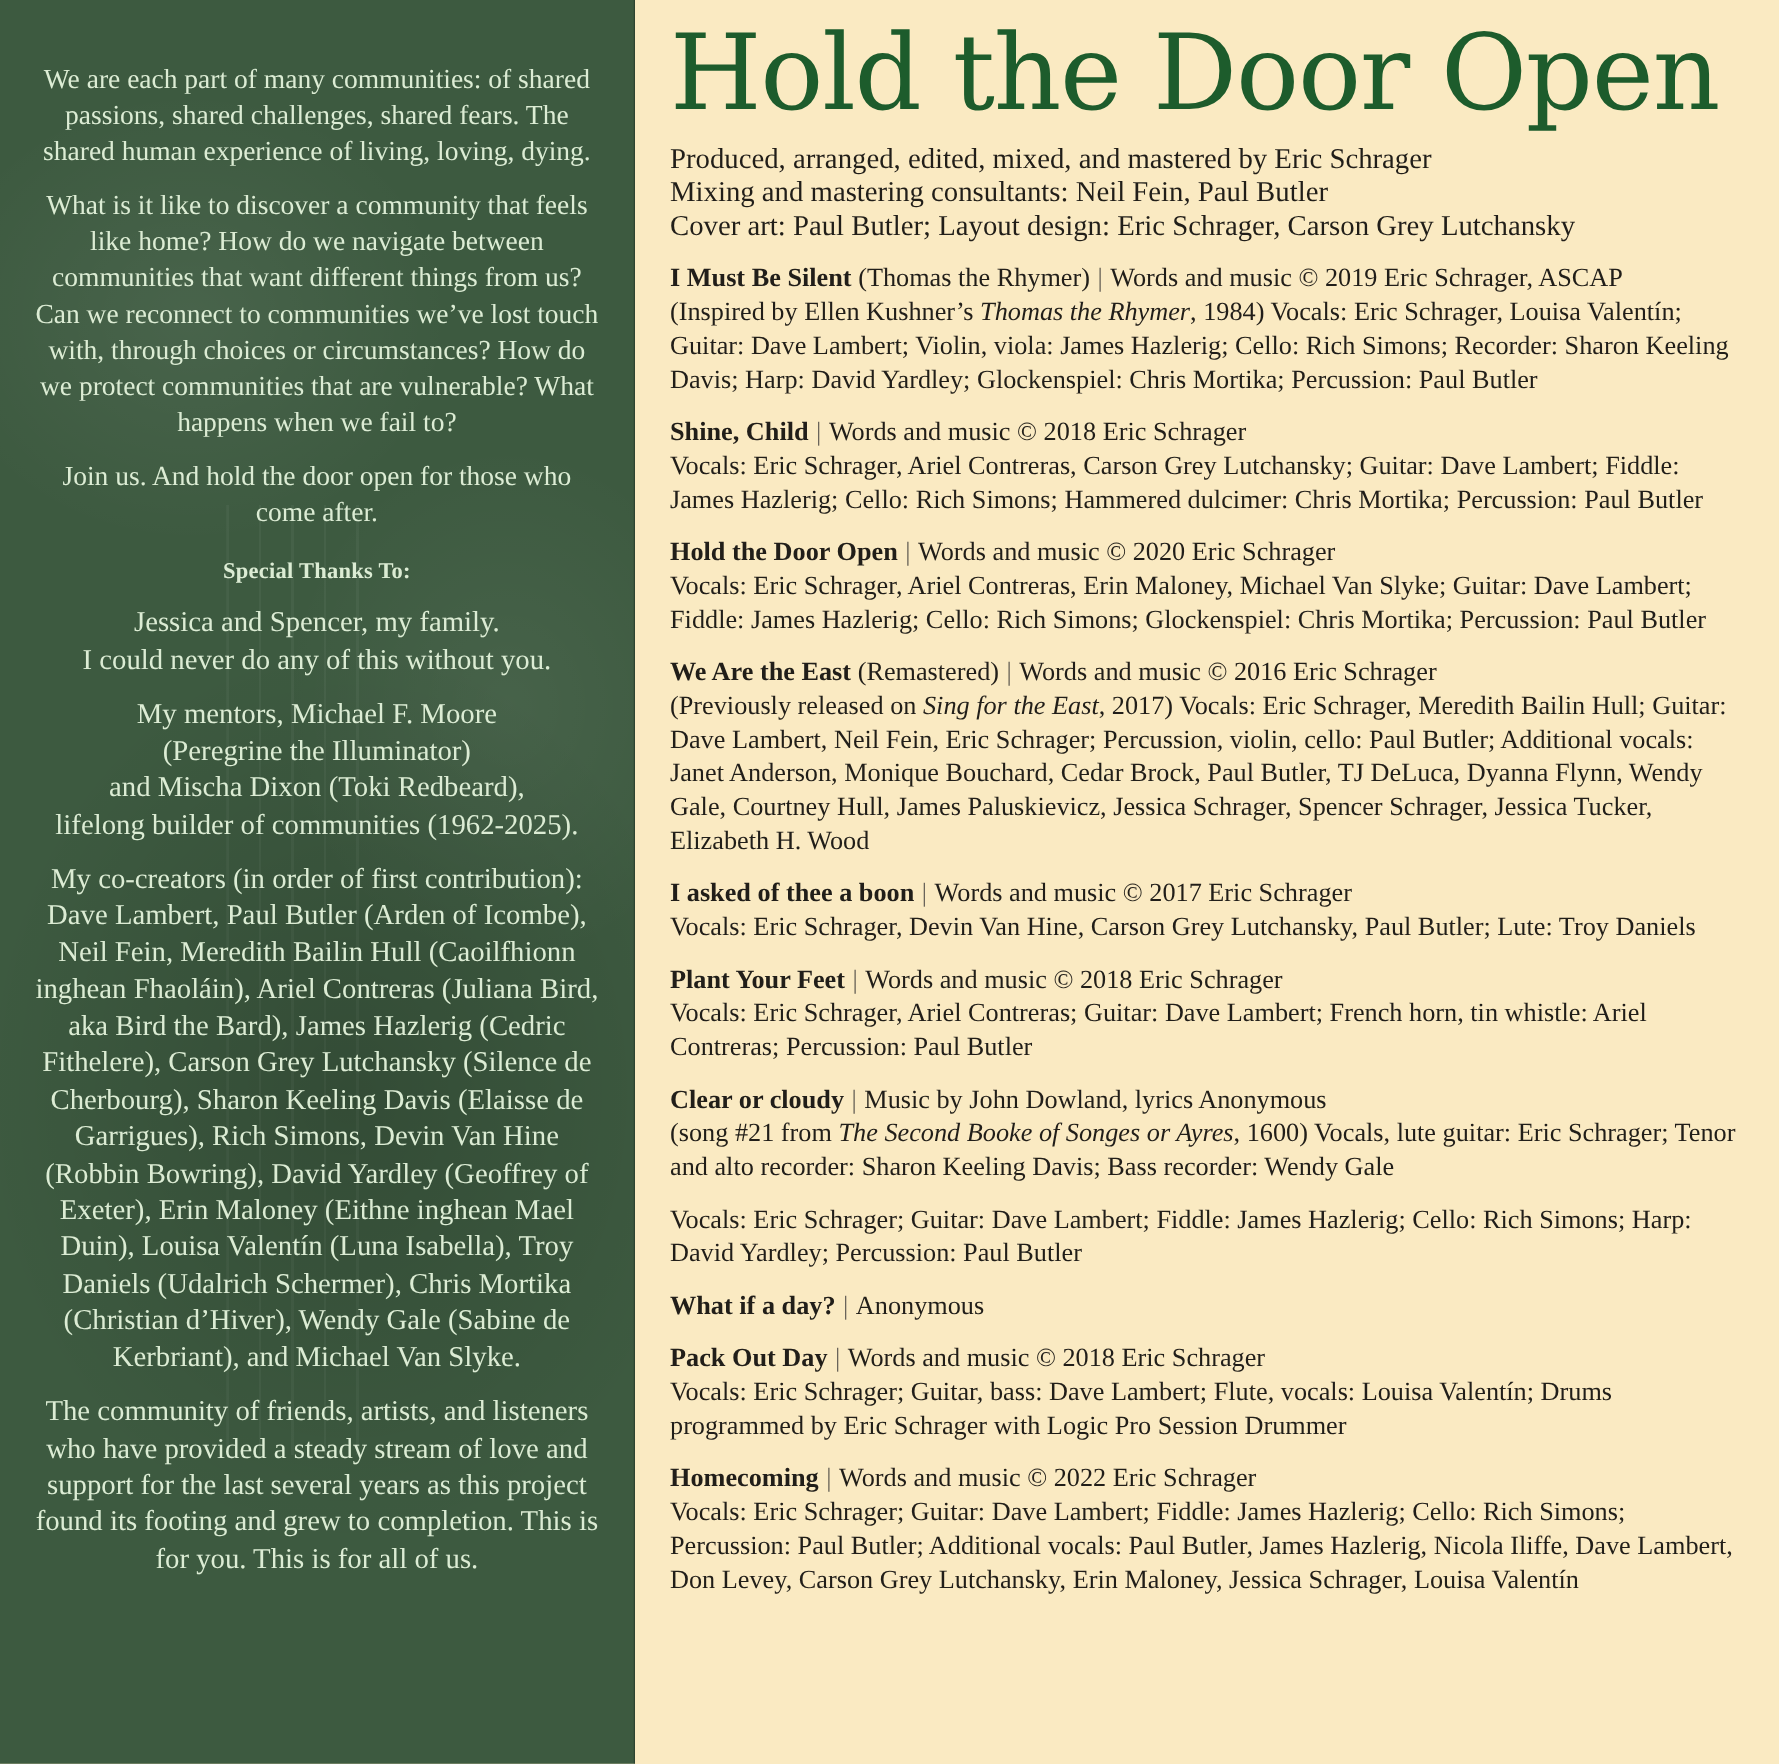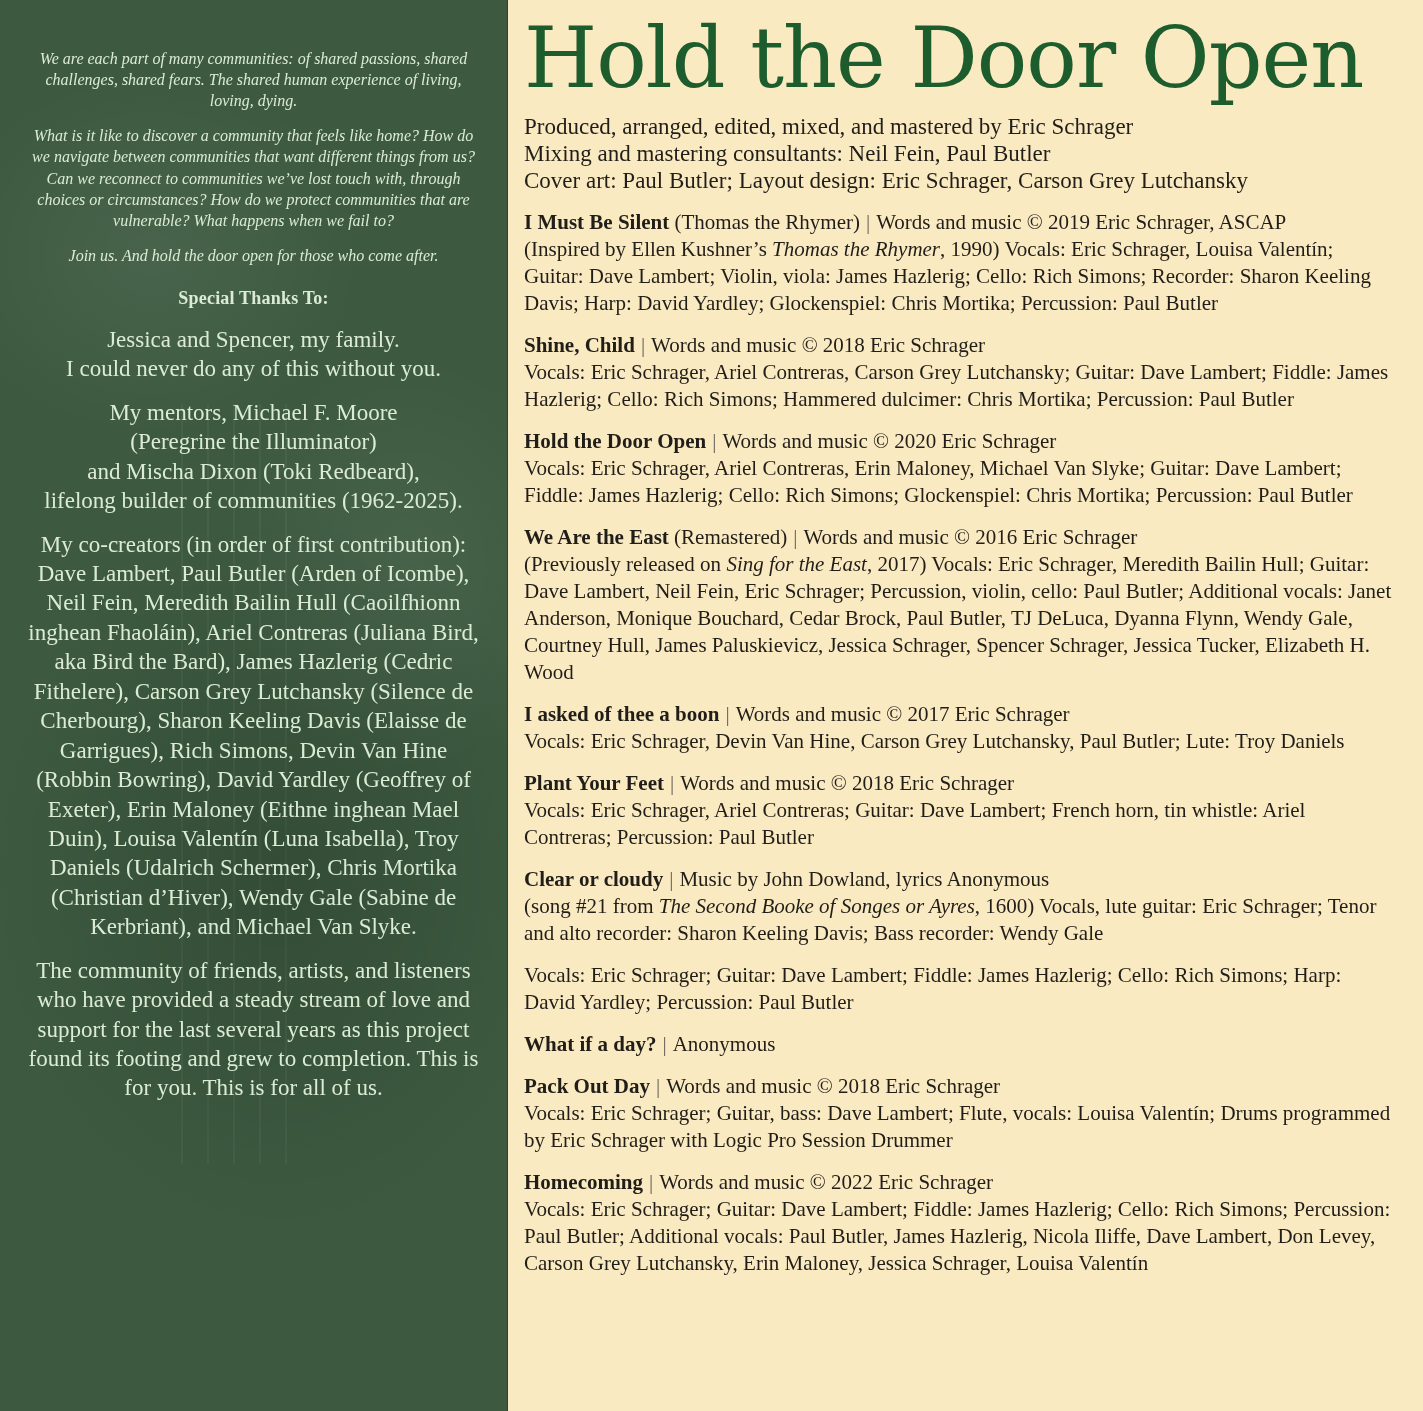--- a/index.html
+++ b/index.html
@@ -39,8 +39,7 @@
   }
   .left-panel p{margin:0 0 14px 0;}
   .intro p{
-    font-style:italic;
-    font-size:16px;
+    font-size:22px;
     line-height:1.32;
   }
   .special-heading{

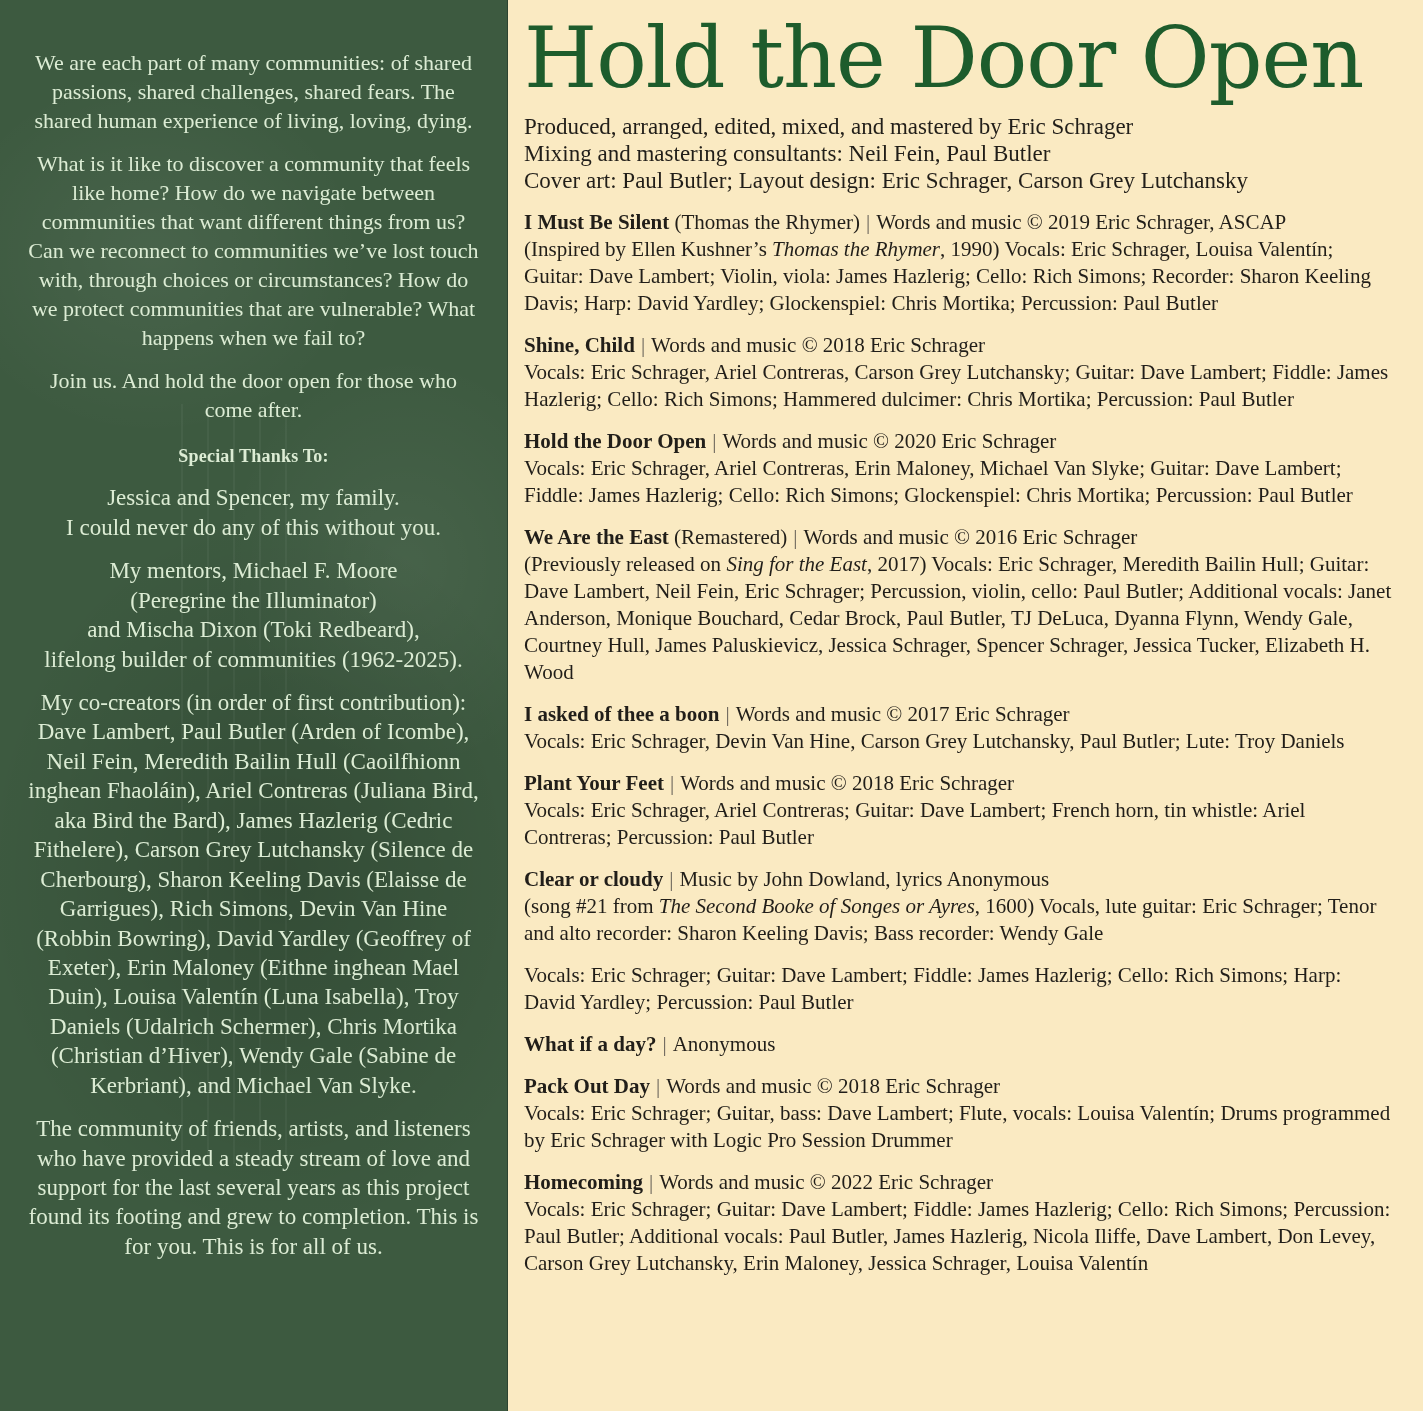--- a/index.html
+++ b/index.html
@@ -57,7 +57,7 @@
   
   .main{
     position:absolute;left:508px;top:0;width:915px;height:1345px;
-    padding:14px 26px 10px 16px;
+    padding:14px 26px 10px 28px;
   }
   .album-title{
     font-family:"DejaVu Serif", serif;

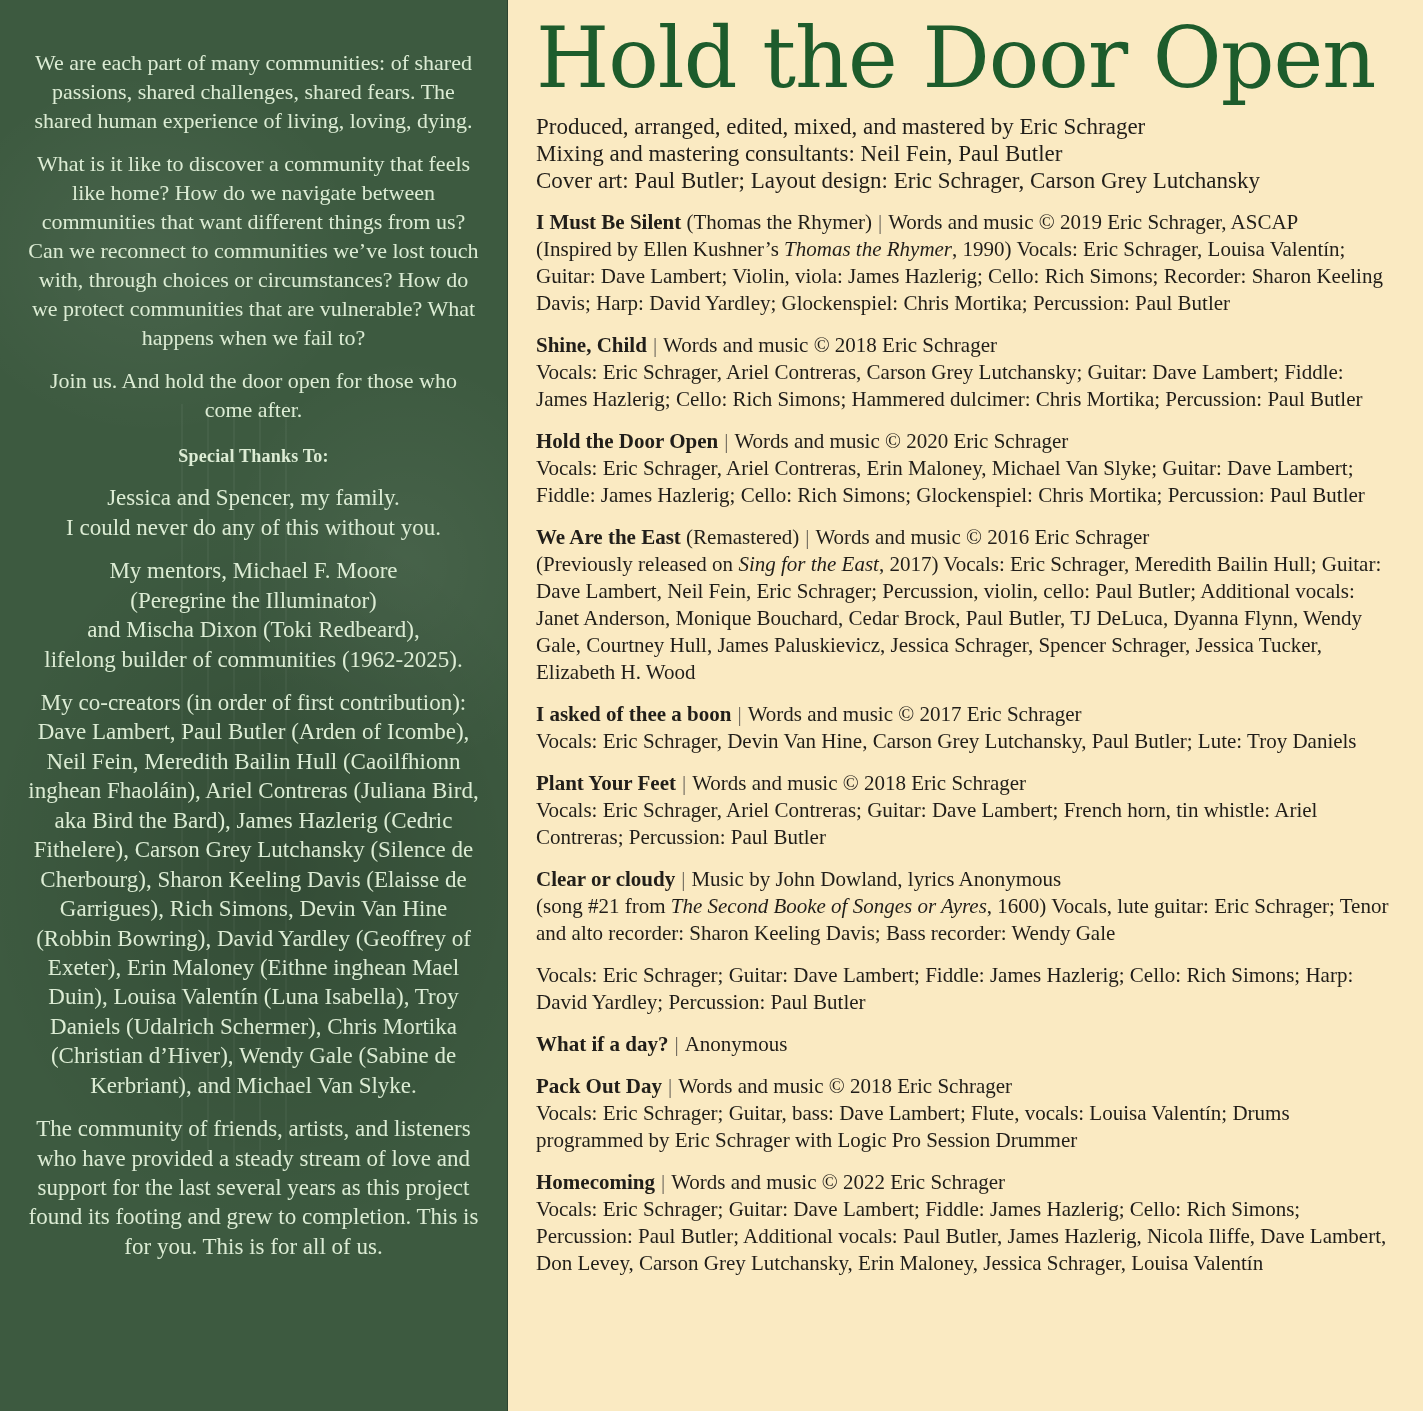--- a/index.html
+++ b/index.html
@@ -111,7 +111,7 @@
   <div class="tracks">
       <div class="track">
         <p><strong class="track-title">I Must Be Silent</strong><span> (Thomas the Rhymer)</span><span class="sep">|</span><span>Words and music © 2019 Eric Schrager, ASCAP</span></p>
-        <p><span>(Inspired by Ellen Kushner’s </span><span class="it">Thomas the Rhymer</span><span>, 1990) Vocals: Eric Schrager, Louisa Valentín; Guitar: Dave Lambert; Violin, viola: James Hazlerig; Cello: Rich Simons; Recorder: Sharon Keeling Davis; Harp: David Yardley; Glockenspiel: Chris Mortika; Percussion: Paul Butler</span></p>
+        <p><span>(Inspired by Ellen Kushner’s </span><span class="it">Thomas the Rhymer</span><span>, 1984) Vocals: Eric Schrager, Louisa Valentín; Guitar: Dave Lambert; Violin, viola: James Hazlerig; Cello: Rich Simons; Recorder: Sharon Keeling Davis; Harp: David Yardley; Glockenspiel: Chris Mortika; Percussion: Paul Butler</span></p>
       </div>
       <div class="track">
         <p><strong class="track-title">Shine, Child</strong><span class="sep">|</span><span>Words and music © 2018 Eric Schrager</span></p>

